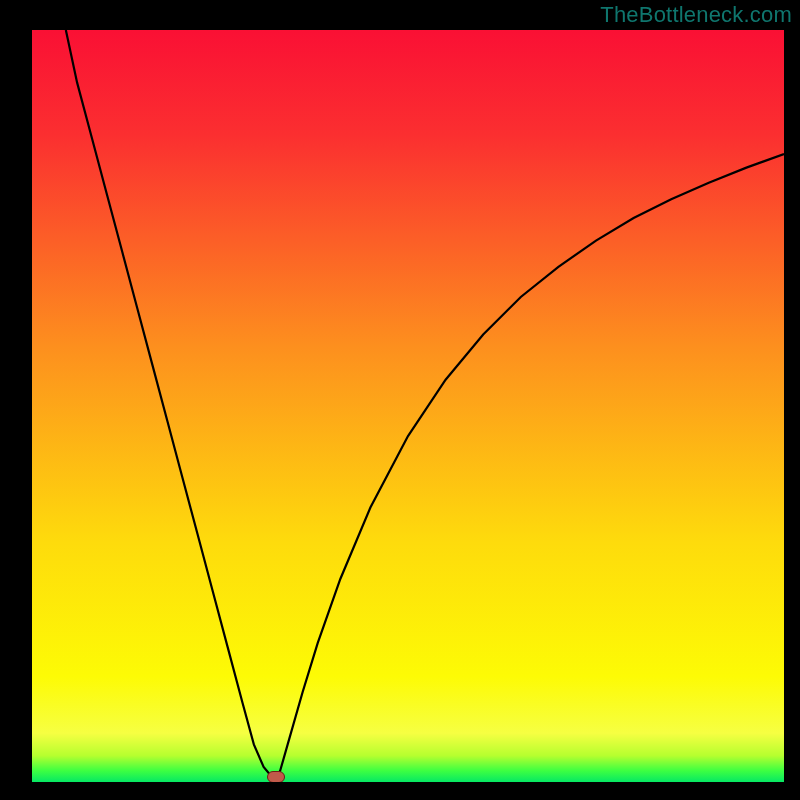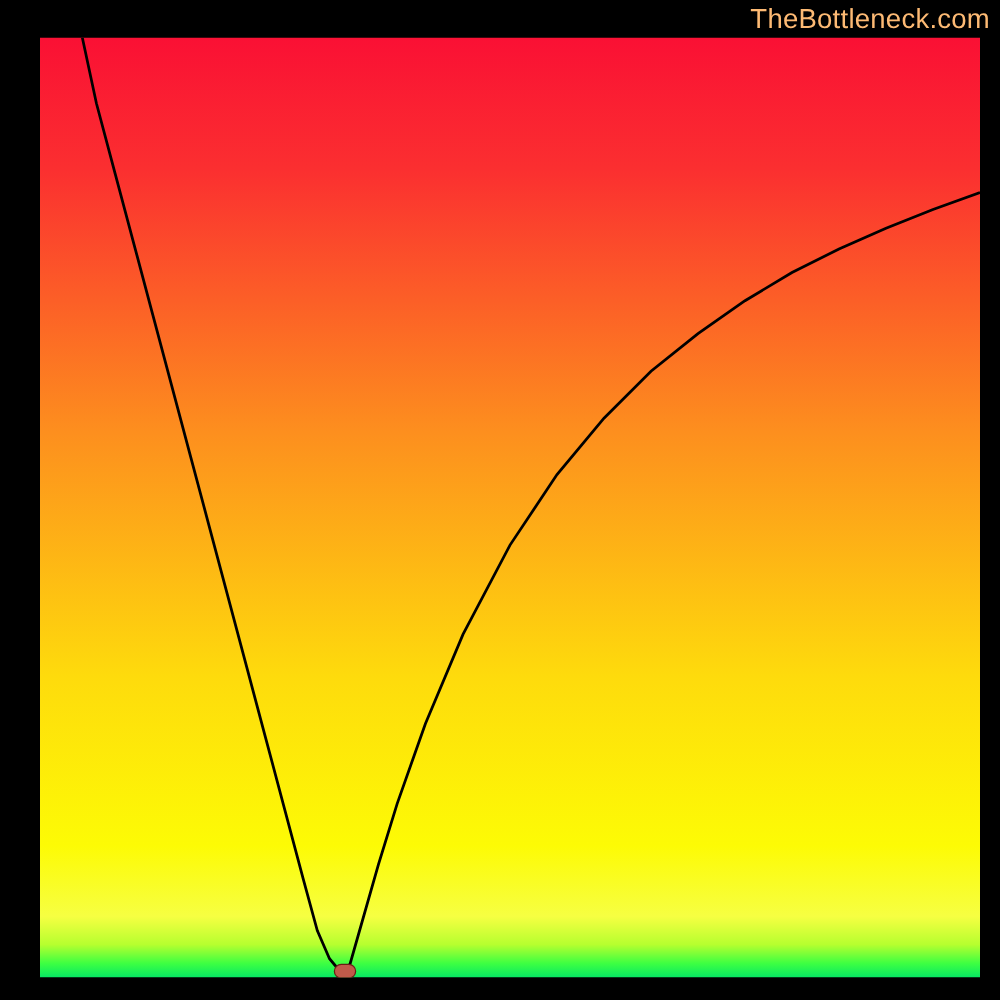--- a/index.html
+++ b/index.html
@@ -21,7 +21,7 @@
     position: absolute;
     top: 2px;
     right: 8px;
-    color: #fdba74;
+    color: #0f766e;
     font-size: 22px;
     font-weight: 500;
     letter-spacing: 0.2px;

